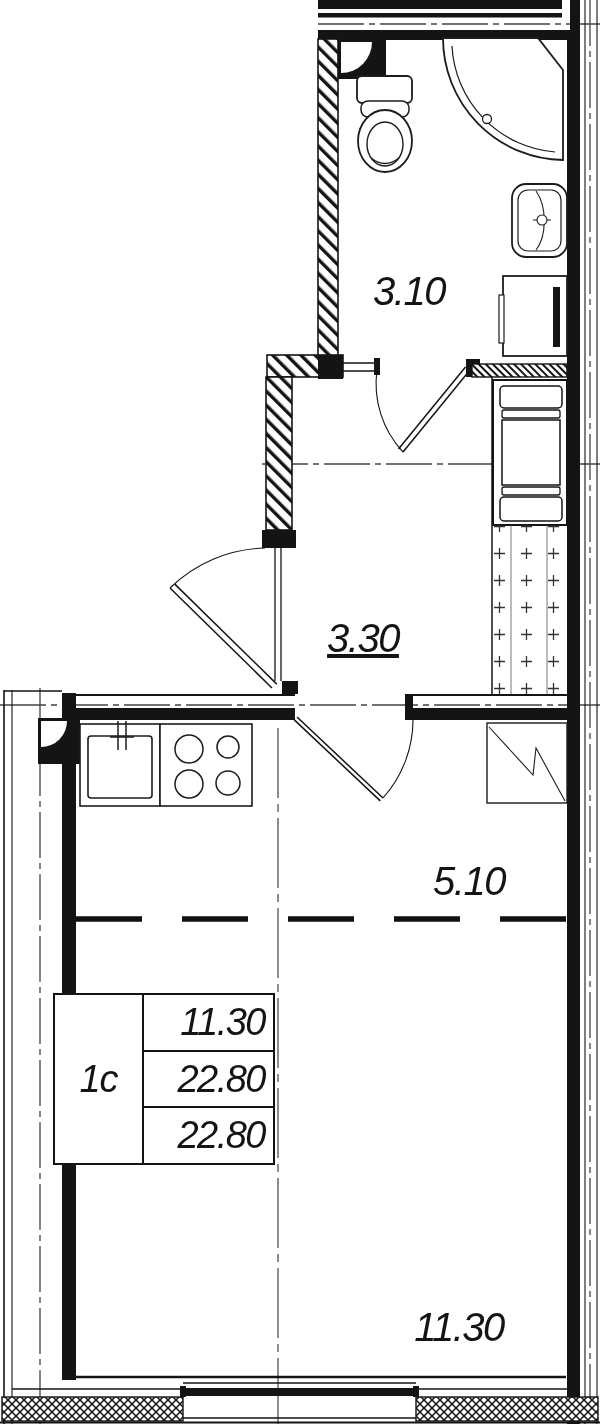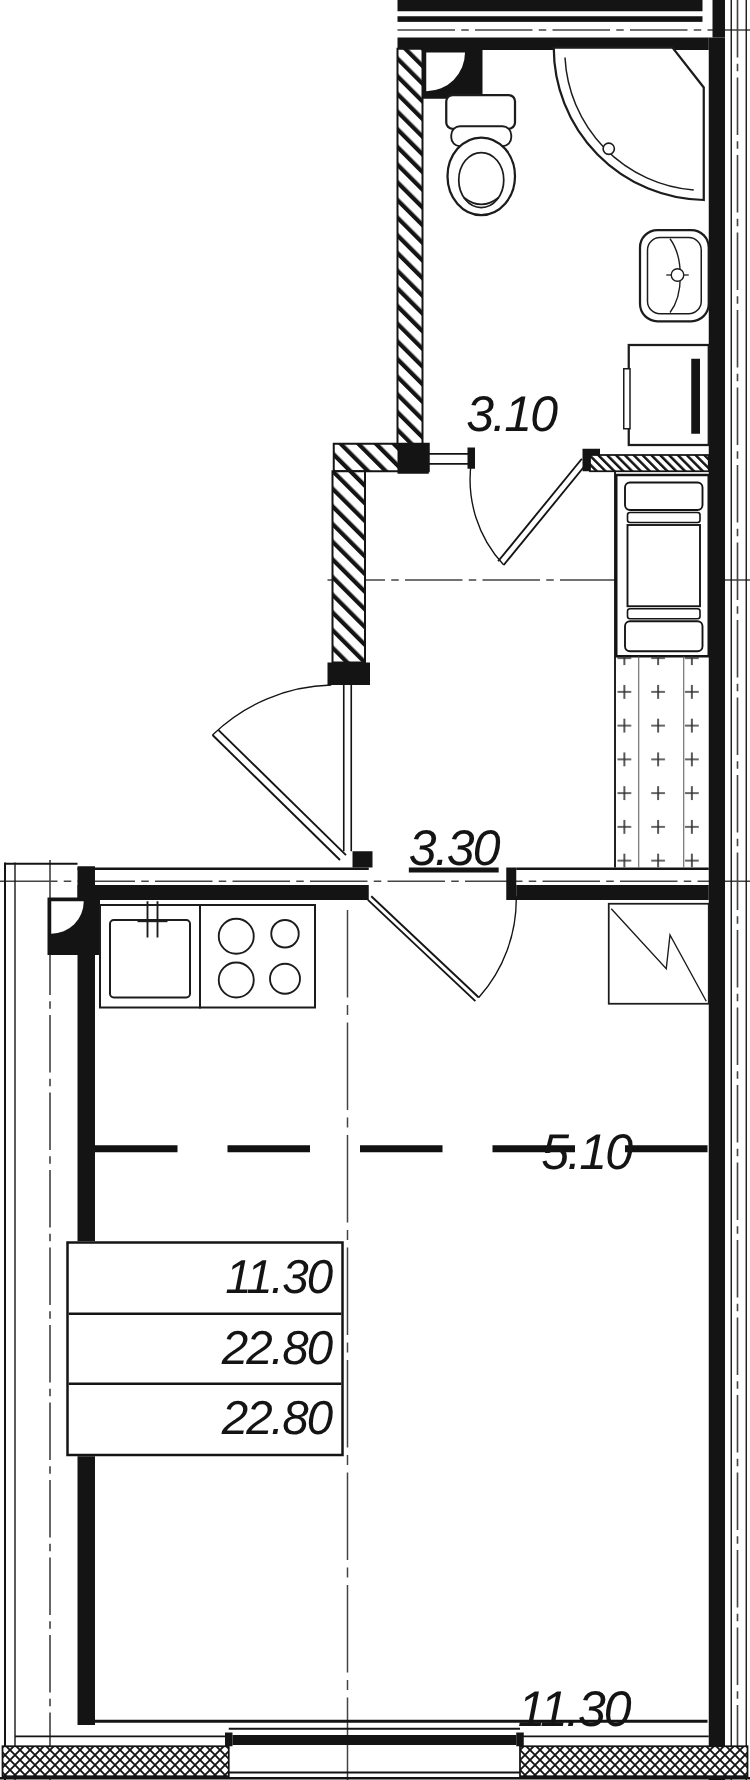--- a/index.html
+++ b/index.html
@@ -7,7 +7,7 @@
           font-family:"Liberation Sans",sans-serif;overflow:hidden;}
   .canvas svg{position:absolute;left:0;top:0;}
   .room-label{position:absolute;font-style:italic;font-size:40px;letter-spacing:-1.5px;
-              color:#141414;white-space:nowrap;transform:translate(-50%,-50%);line-height:1;margin-top:41px;}
+              color:#141414;white-space:nowrap;transform:translate(-50%,-50%);line-height:1;}
   .info-table{position:absolute;left:53px;top:993px;width:222px;height:172px;
               border:2.5px solid #141414;background:#fff;display:flex;box-sizing:border-box;}
   .type-cell{width:87px;border-right:2px solid #141414;display:flex;align-items:center;

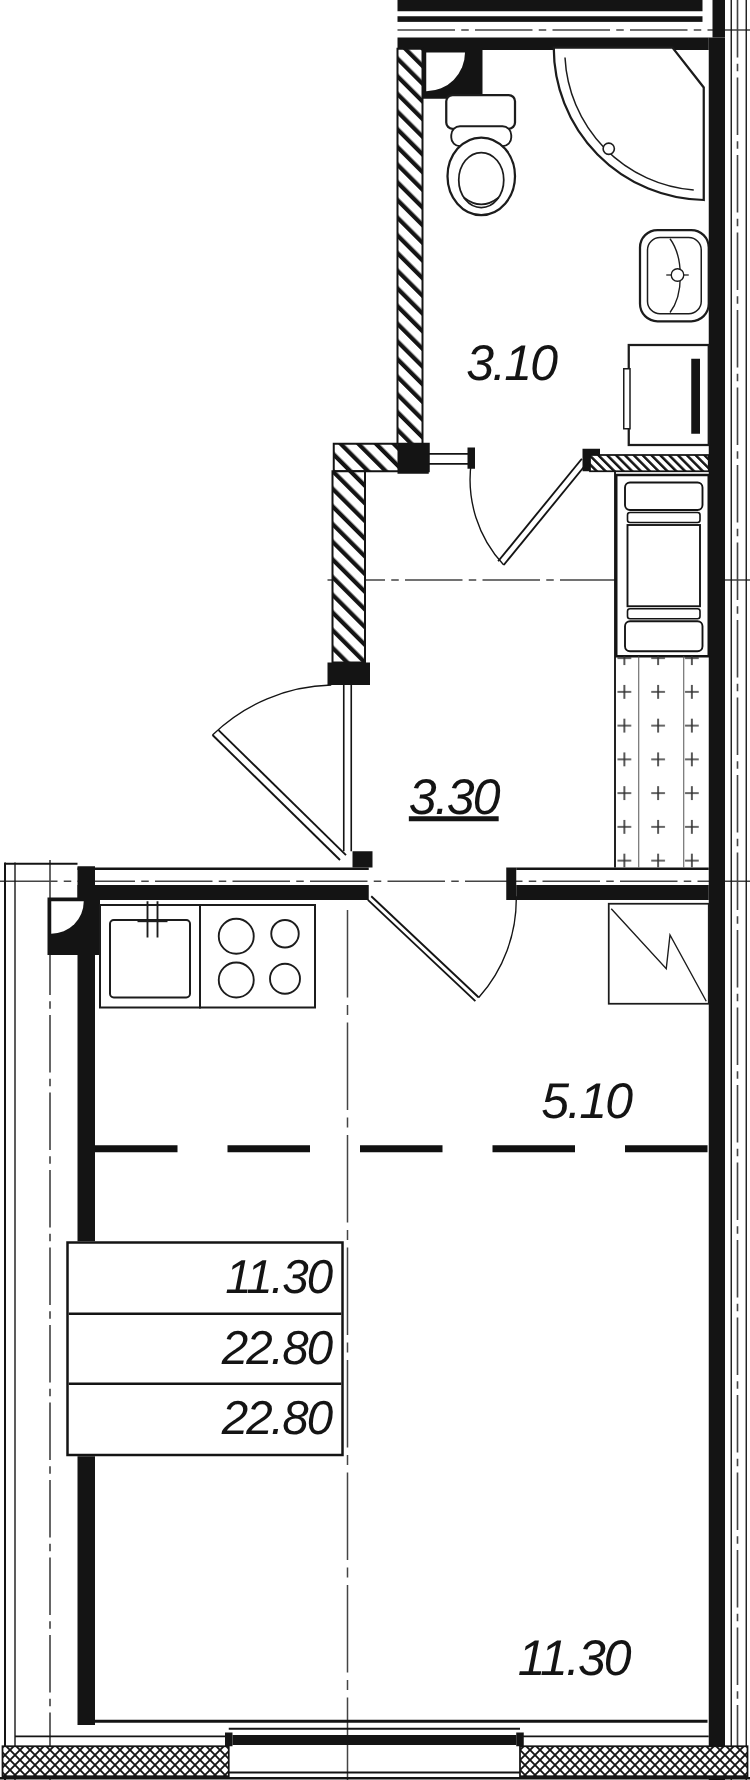--- a/index.html
+++ b/index.html
@@ -208,6 +208,7 @@
   <div class="room-label" style="left:459px;top:1327px;">11.30</div>
 
   <div class="info-table">
+    <div class="type-cell">1с</div>
     <div class="vals">
       <div class="v">11.30</div>
       <div class="v">22.80</div>

